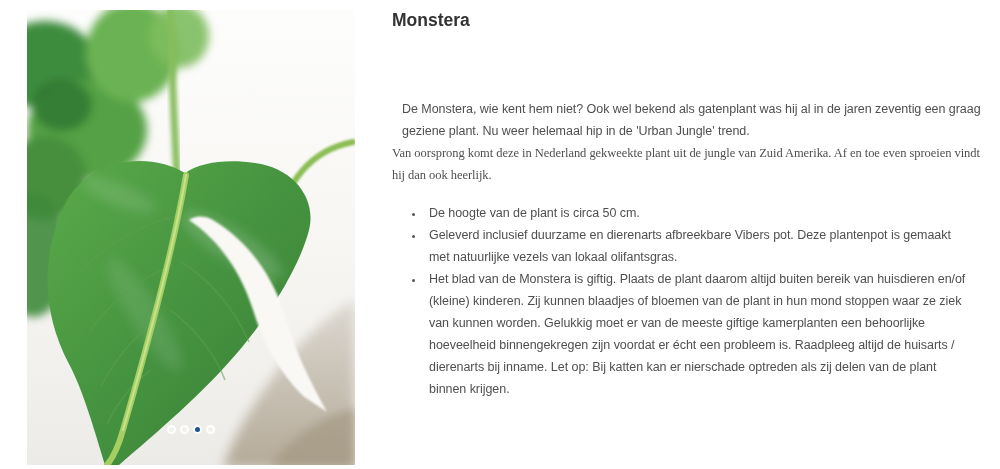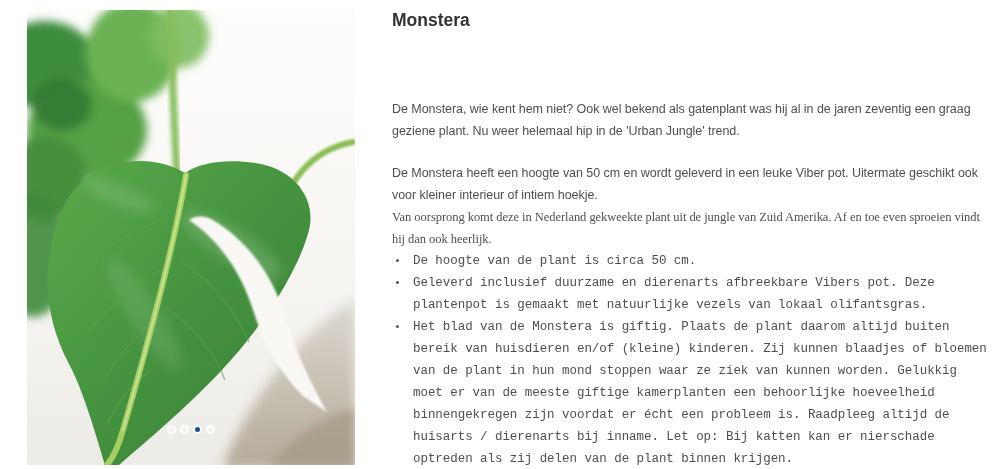--- a/index.html
+++ b/index.html
@@ -47,7 +47,7 @@
     color:var(--title);letter-spacing:0;
   }
   p{margin:0;}
-  .intro{margin-top:66px;}
+  .intro{margin-top:66px;margin-left:10px;}
   .desc{margin-top:20px;}
   .origin{margin-top:0;font-family:Liberation Serif, serif;}
   ul{margin:0;padding:0 0 0 17px;list-style:disc;font-family:Liberation Mono, monospace;}

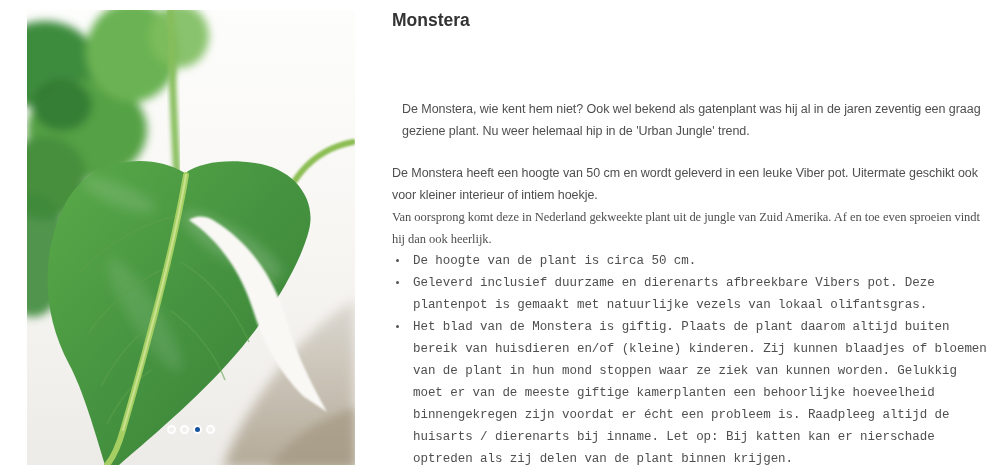--- a/index.html
+++ b/index.html
@@ -162,7 +162,6 @@
 
     <p class="intro">De Monstera, wie kent hem niet? Ook wel bekend als gatenplant was hij al in de jaren zeventig een graag geziene plant. Nu weer helemaal hip in de 'Urban Jungle' trend.</p>
 
-    <p class="desc">De Monstera heeft een hoogte van 50 cm en wordt geleverd in een leuke Viber pot. Uitermate geschikt ook voor kleiner interieur of intiem hoekje.</p>
     <p class="origin">Van oorsprong komt deze in Nederland gekweekte plant uit de jungle van Zuid Amerika. Af en toe even sproeien vindt hij dan ook heerlijk.</p>
 
     <ul>

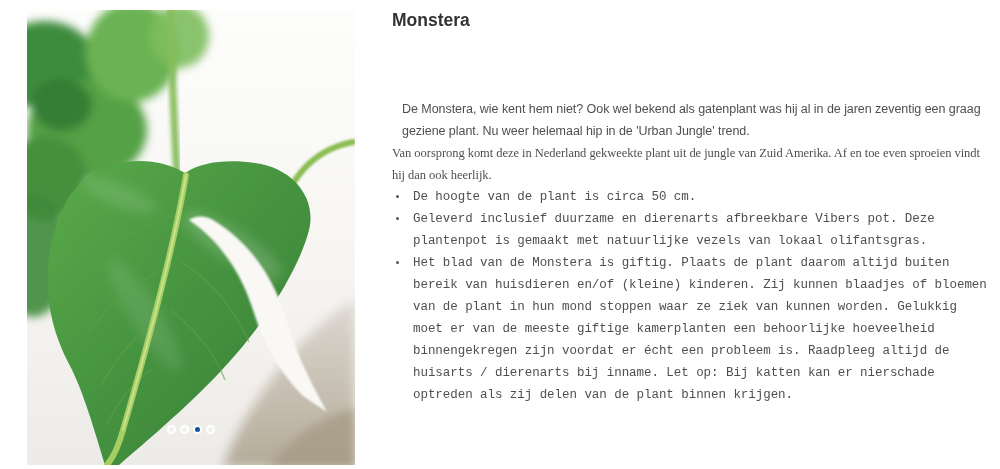--- a/index.html
+++ b/index.html
@@ -50,7 +50,7 @@
   .intro{margin-top:66px;margin-left:10px;}
   .desc{margin-top:20px;}
   .origin{margin-top:0;font-family:Liberation Serif, serif;}
-  ul{margin:0;padding:0 0 0 17px;list-style:disc;font-family:Liberation Mono, monospace;}
+  ul{margin:16px;padding:0 0 0 17px;list-style:disc;}
   li{padding-left:4px;}
   li::marker{color:#555;font-size:11px;}
 </style>

